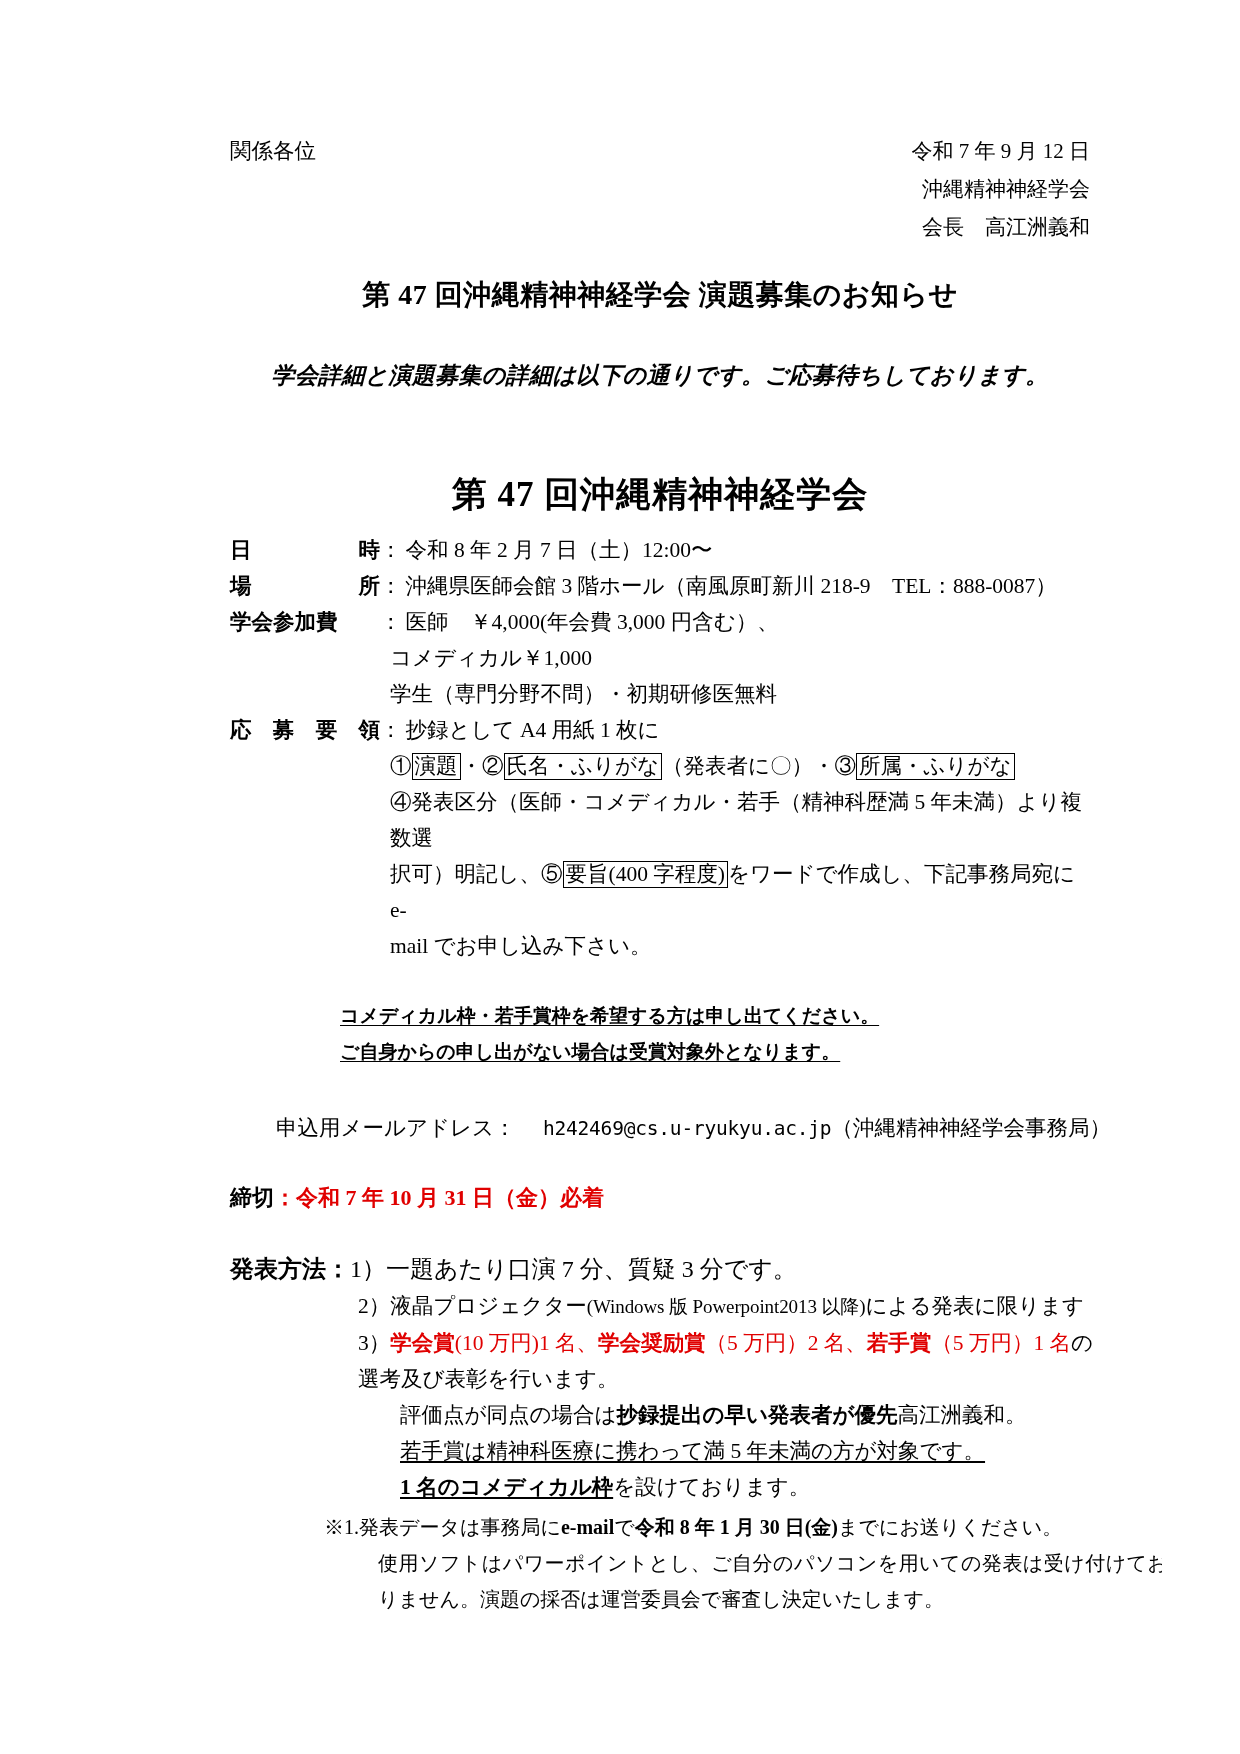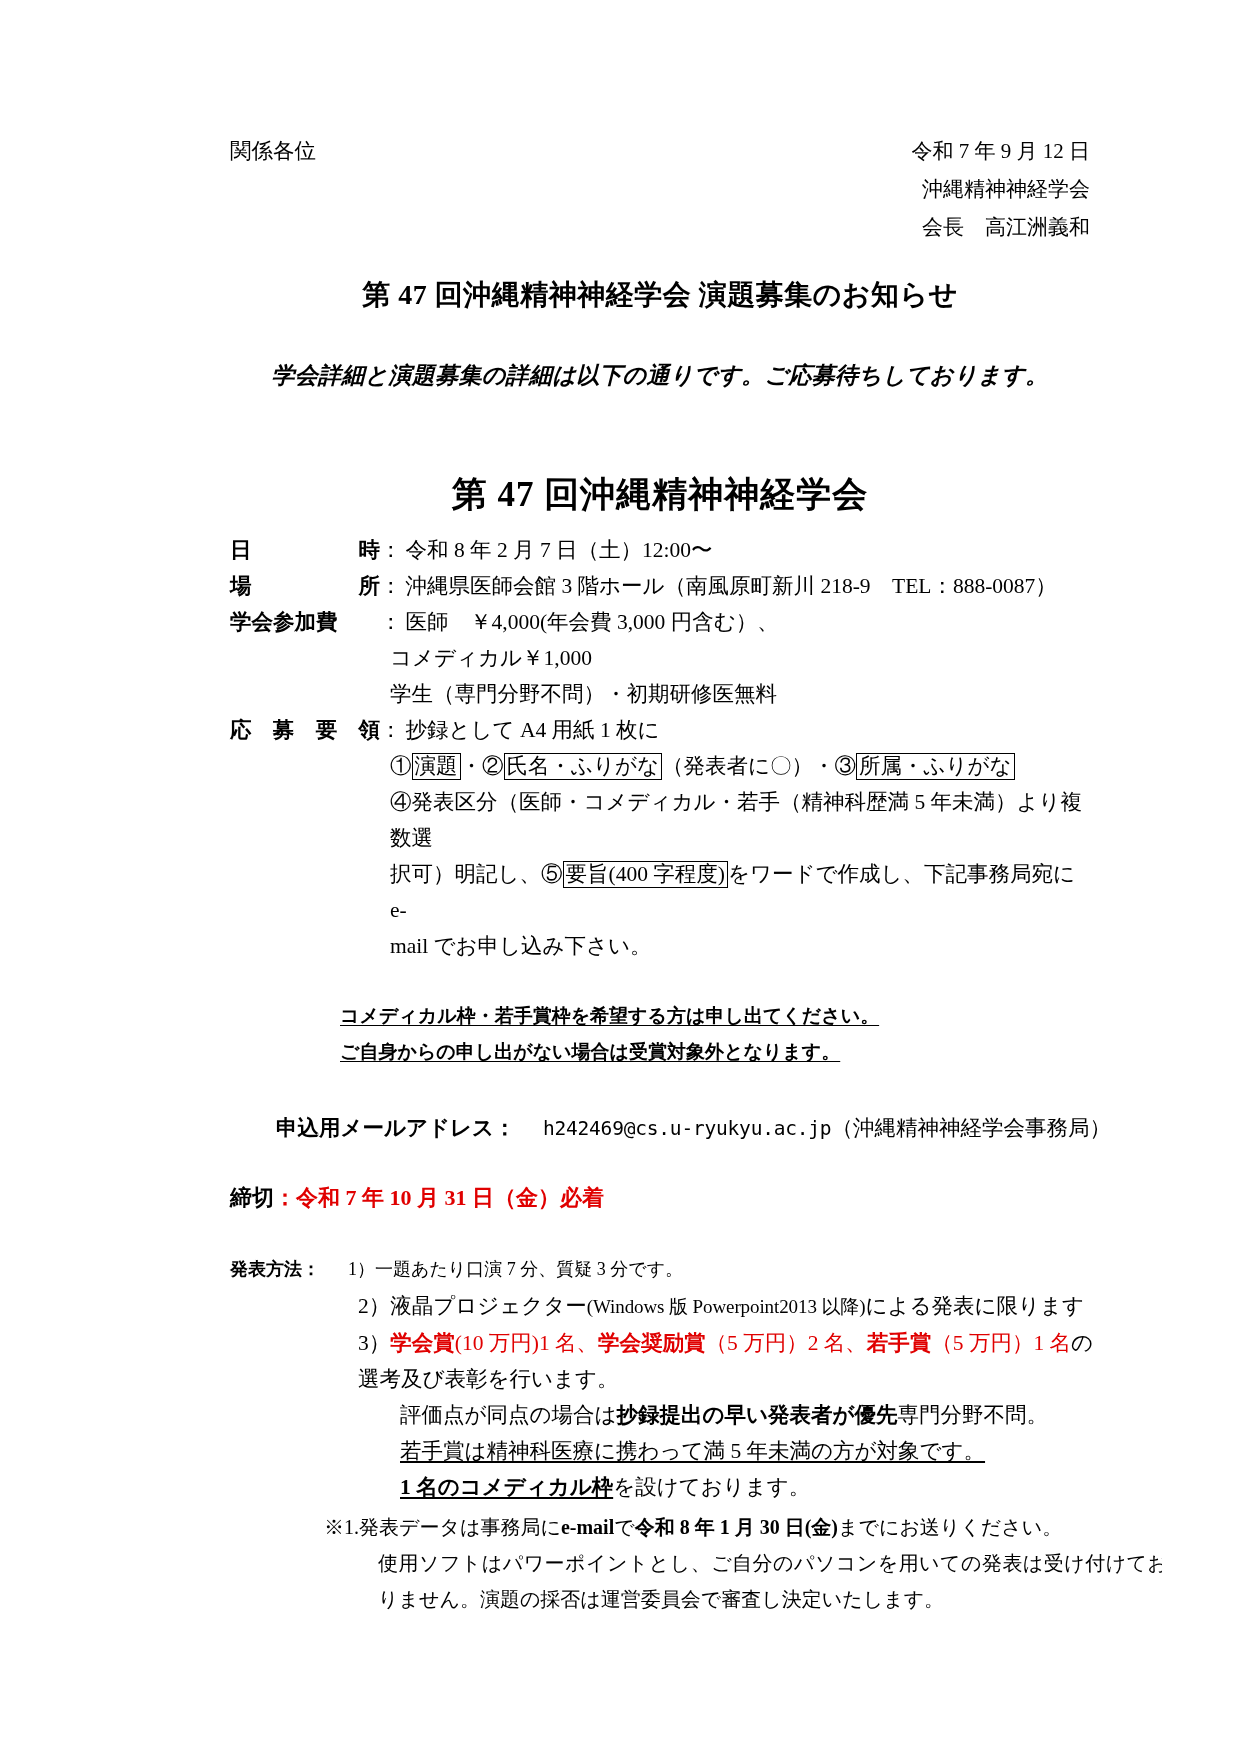--- a/index.html
+++ b/index.html
@@ -128,7 +128,7 @@
     line-height: 36px;
     white-space: nowrap;
   }
-  .mail-label { font-weight: bold; padding-left: 32px; }
+  .mail-label { font-weight: normal; padding-left: 32px; }
   .mono {
     font-family: "DejaVu Sans Mono", "Liberation Mono", monospace;
     font-size: 19.5px;

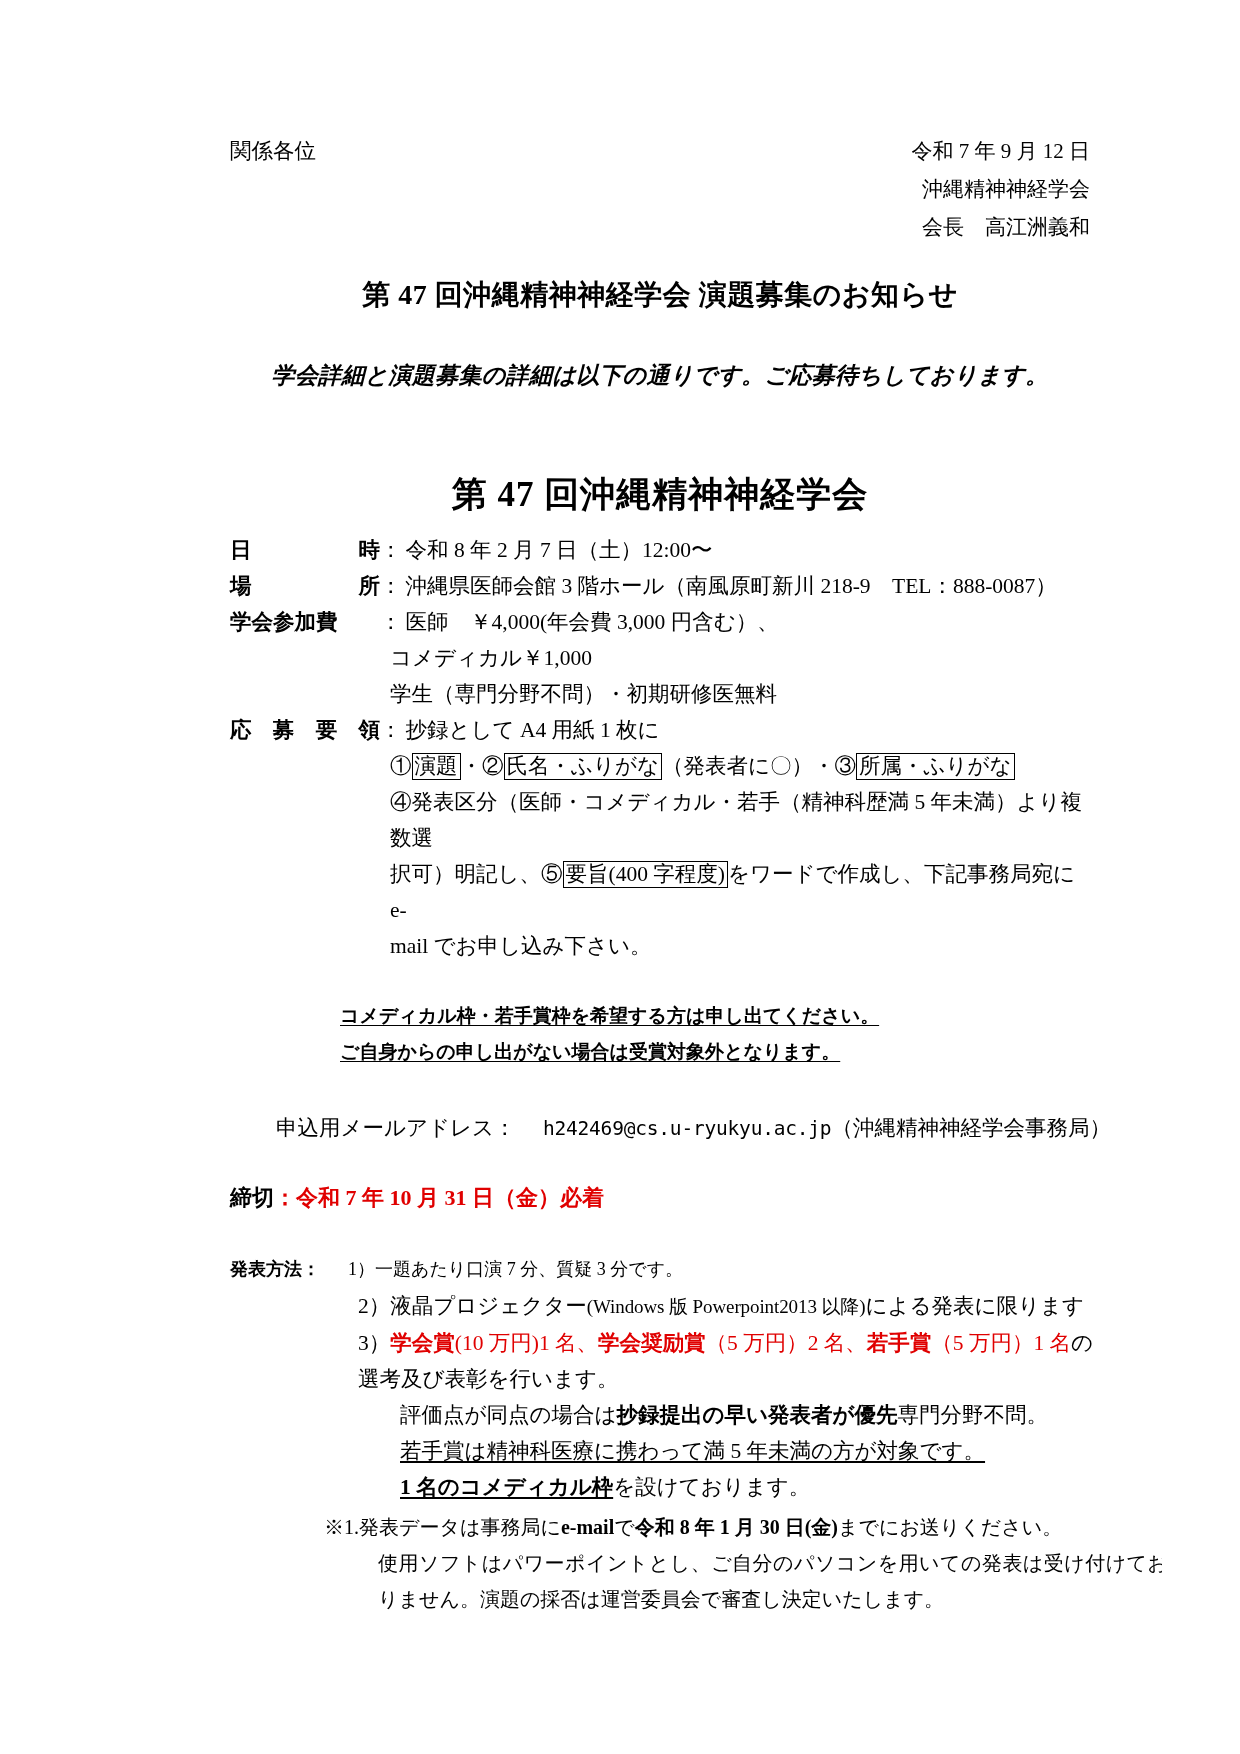--- a/index.html
+++ b/index.html
@@ -147,7 +147,7 @@
   .mrow {
     display: flex;
     align-items: baseline;
-    font-size: 18px;
+    font-size: 24px;
     line-height: 37px;
   }
   .mlabel {

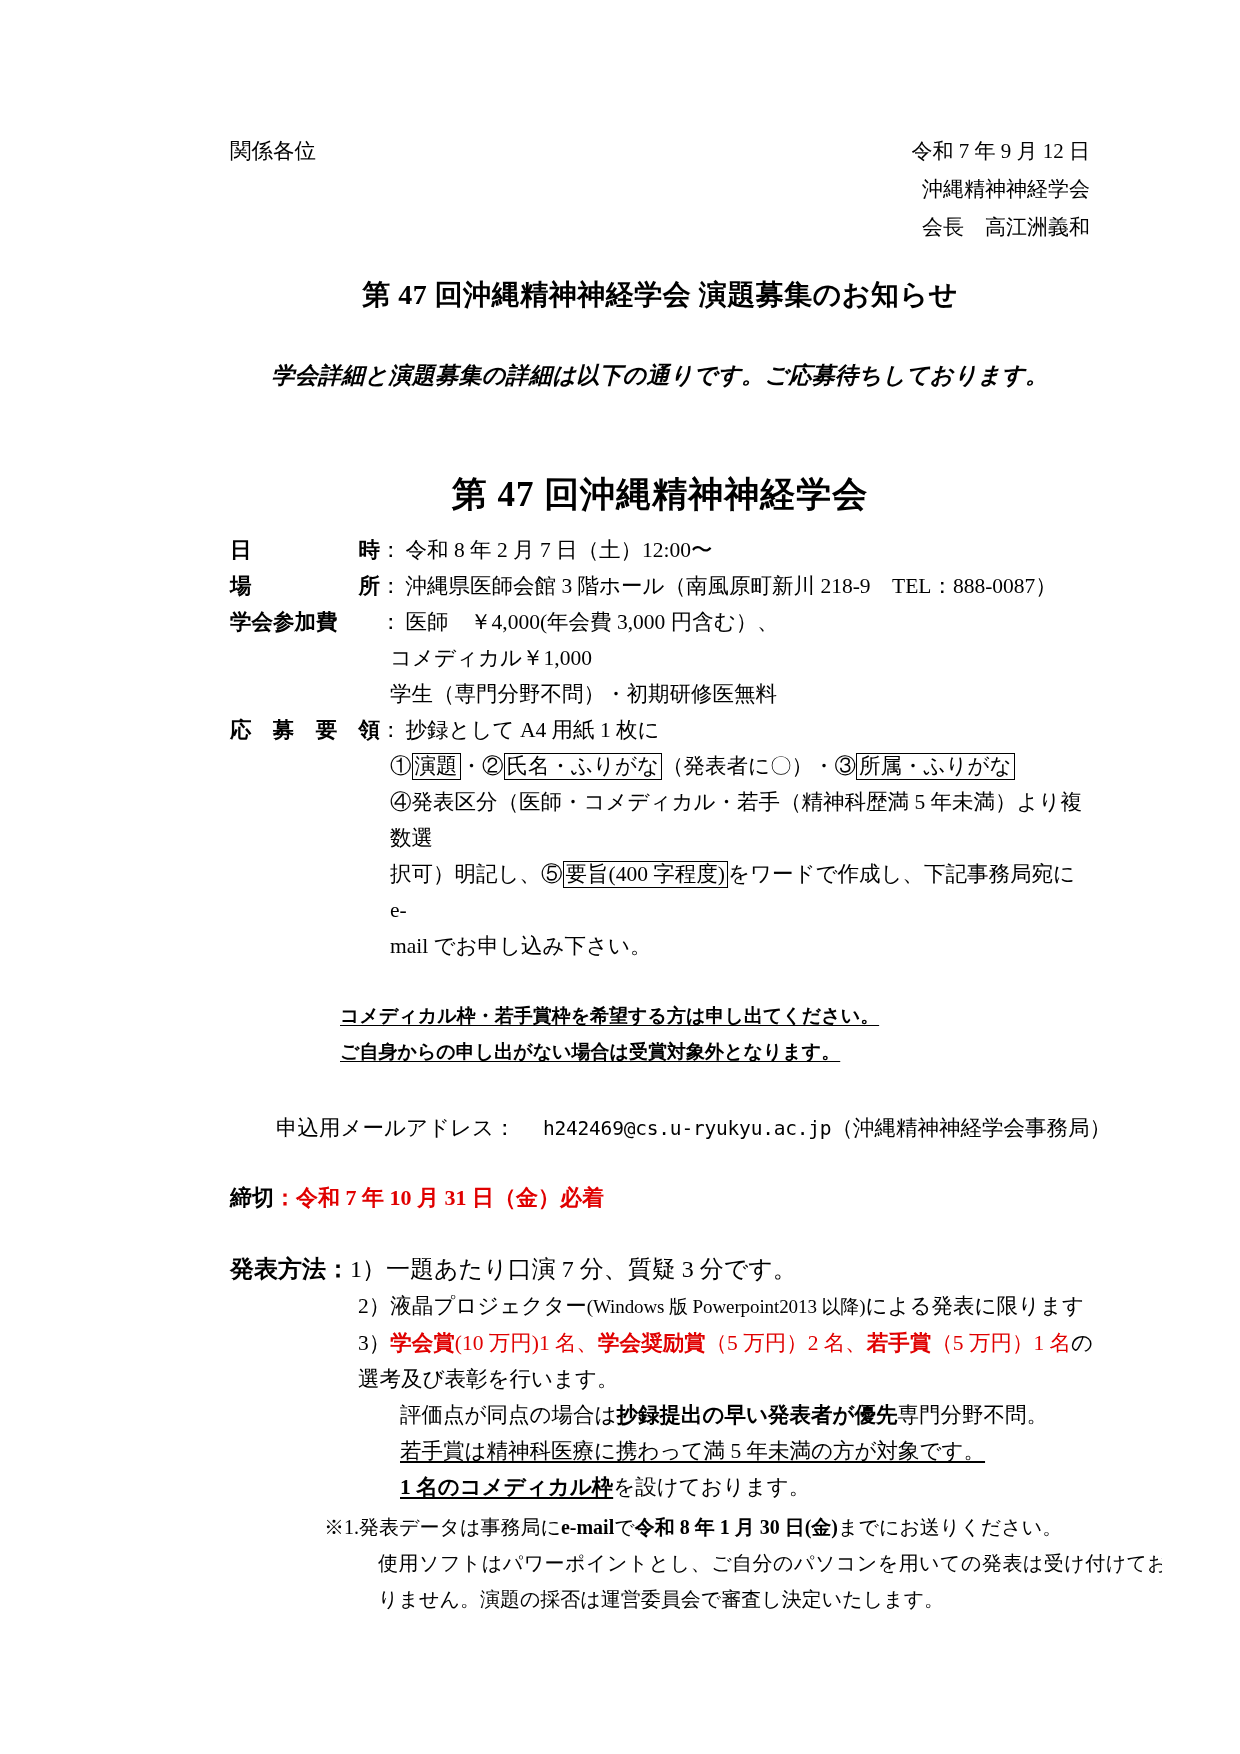--- a/index.html
+++ b/index.html
@@ -280,7 +280,7 @@
       <div class="cont mindent">選考及び表彰を行います。</div>
 
       <div class="cont sub-indent nowrapx">
-        <span>評価点が同点の場合は</span><span class="bold">抄録提出の早い発表者が優先</span><span>専門分野不問。</span>
+        <span>評価点が同点の場合は</span><span class="bold">抄録提出の早い発表者が優先</span><span>高江洲義和。</span>
       </div>
 
       <div class="cont sub-indent nowrapx">

